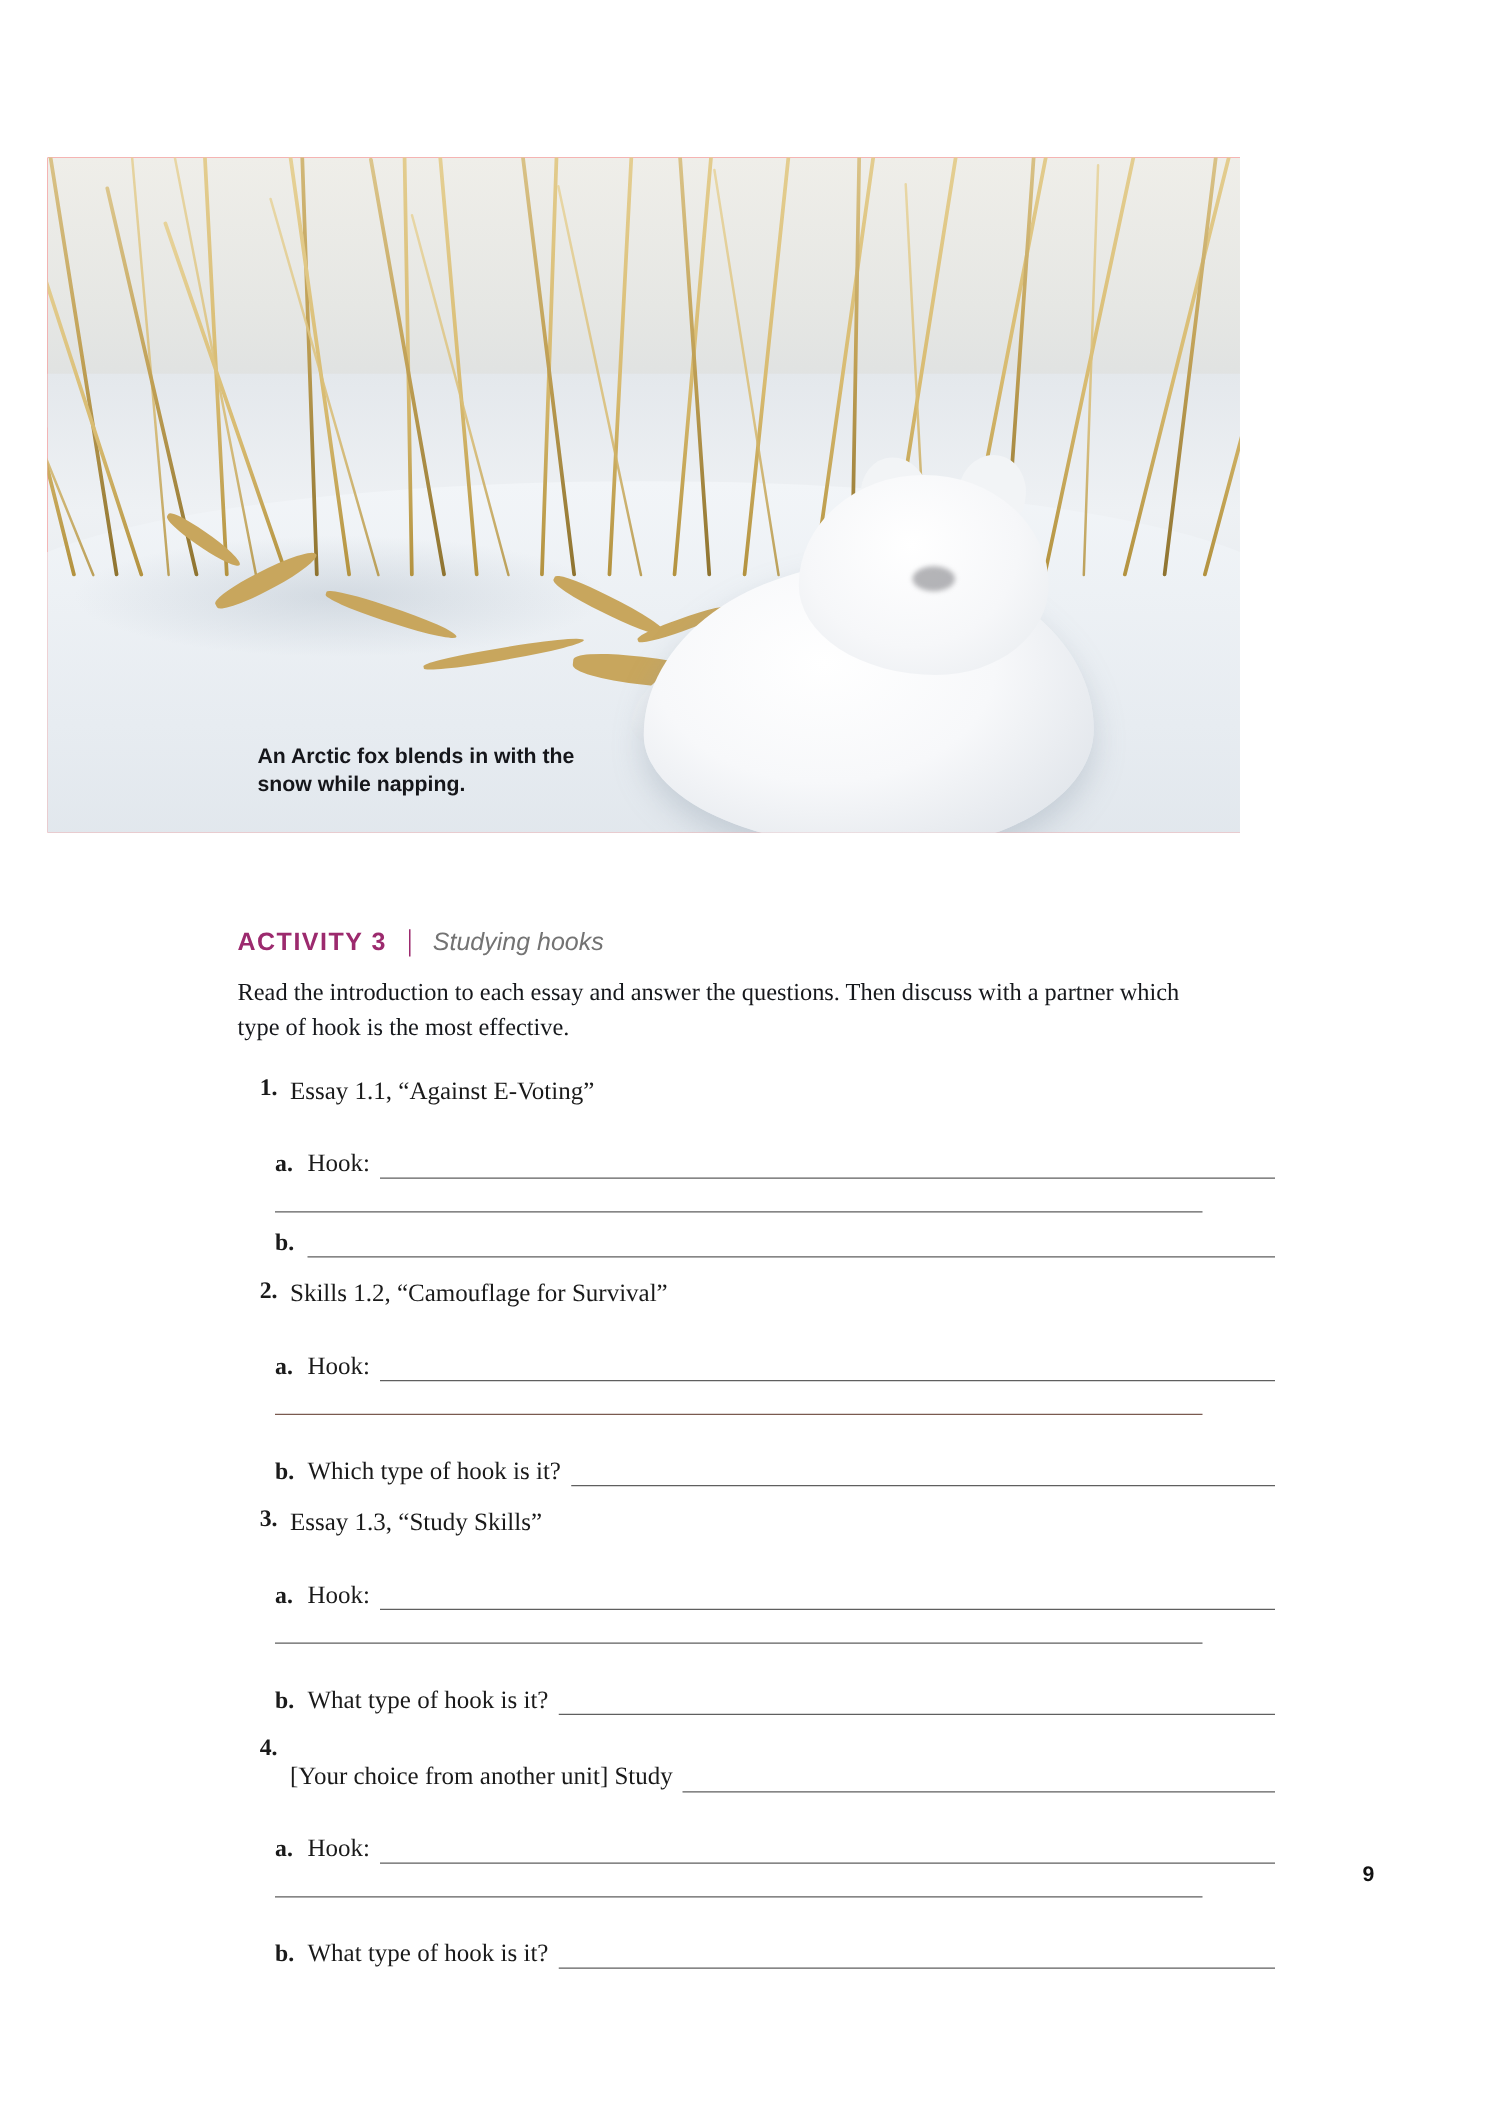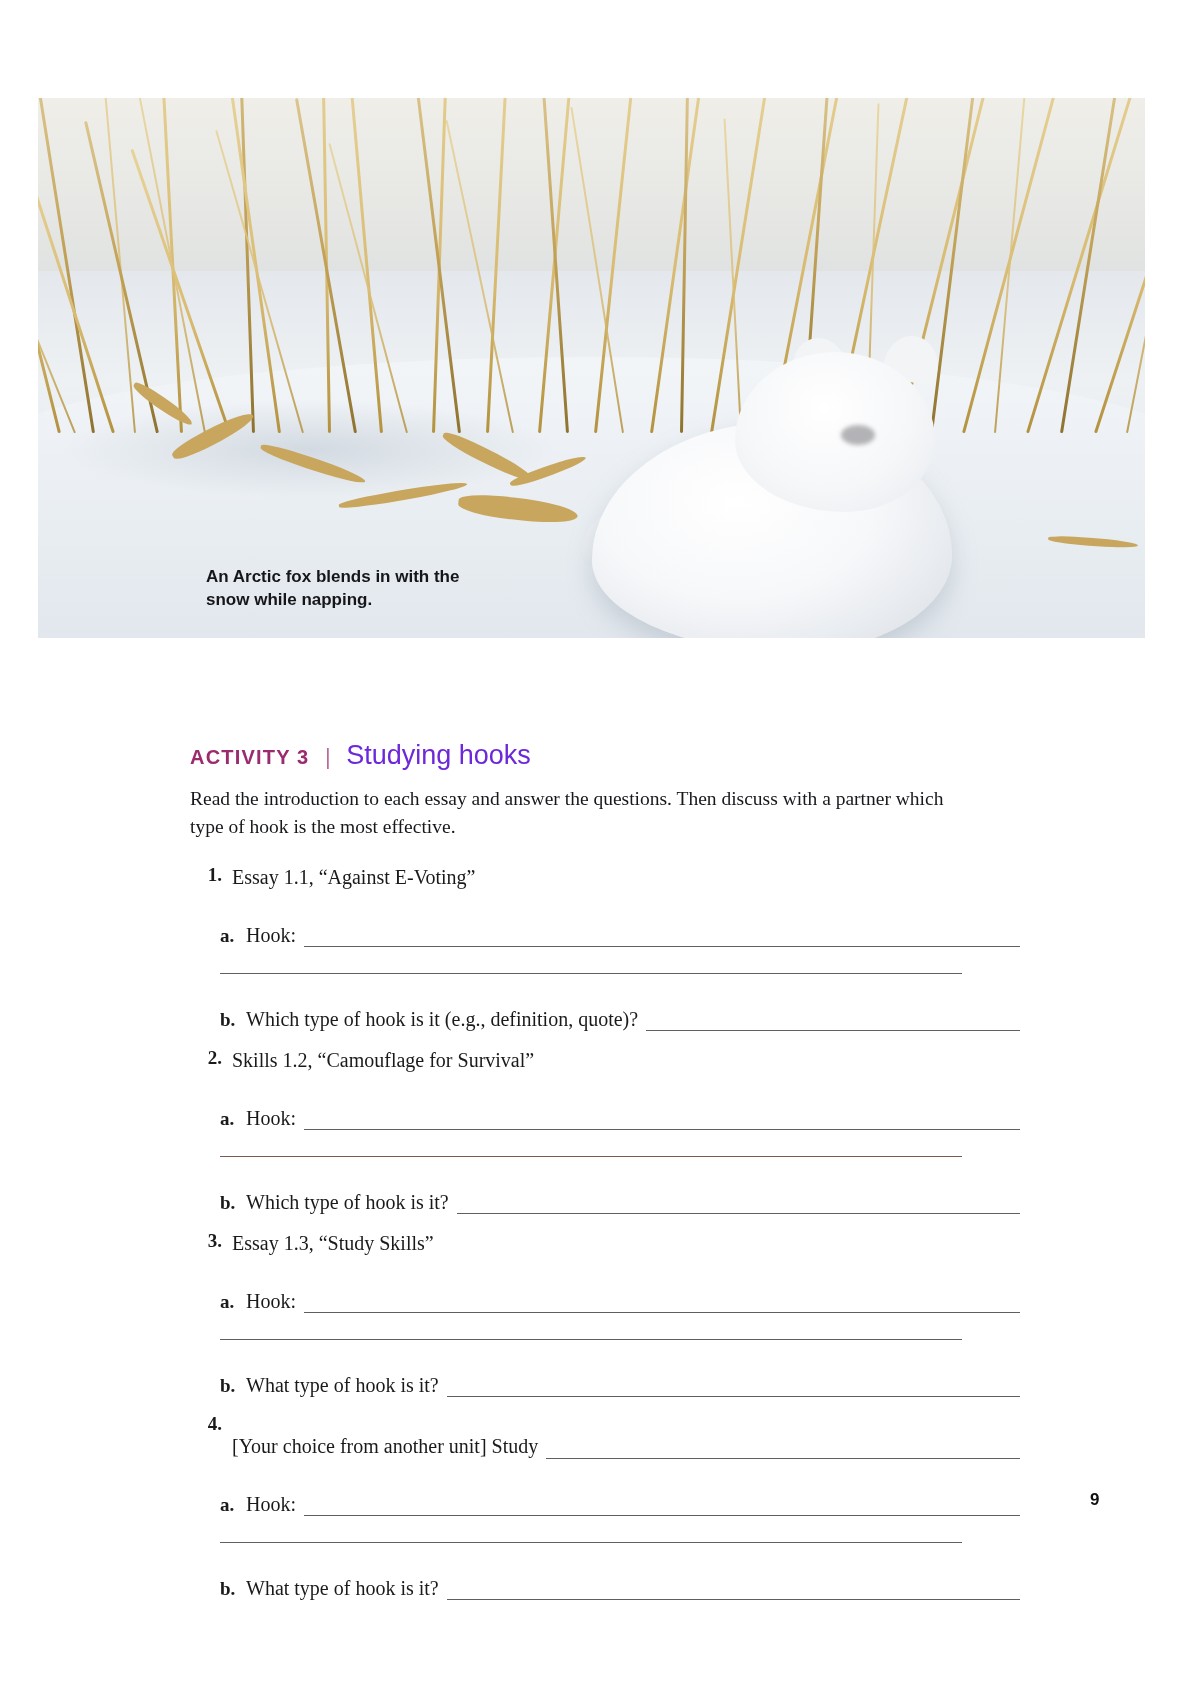--- a/index.html
+++ b/index.html
@@ -27,8 +27,8 @@
   .photo {
     position: absolute;
     left: 38px;
-    top: 98px;
-    width: 1107px;
+    top: 126px;
+    width: 954px;
     height: 540px;
     overflow: hidden;
     background: #ef4444;

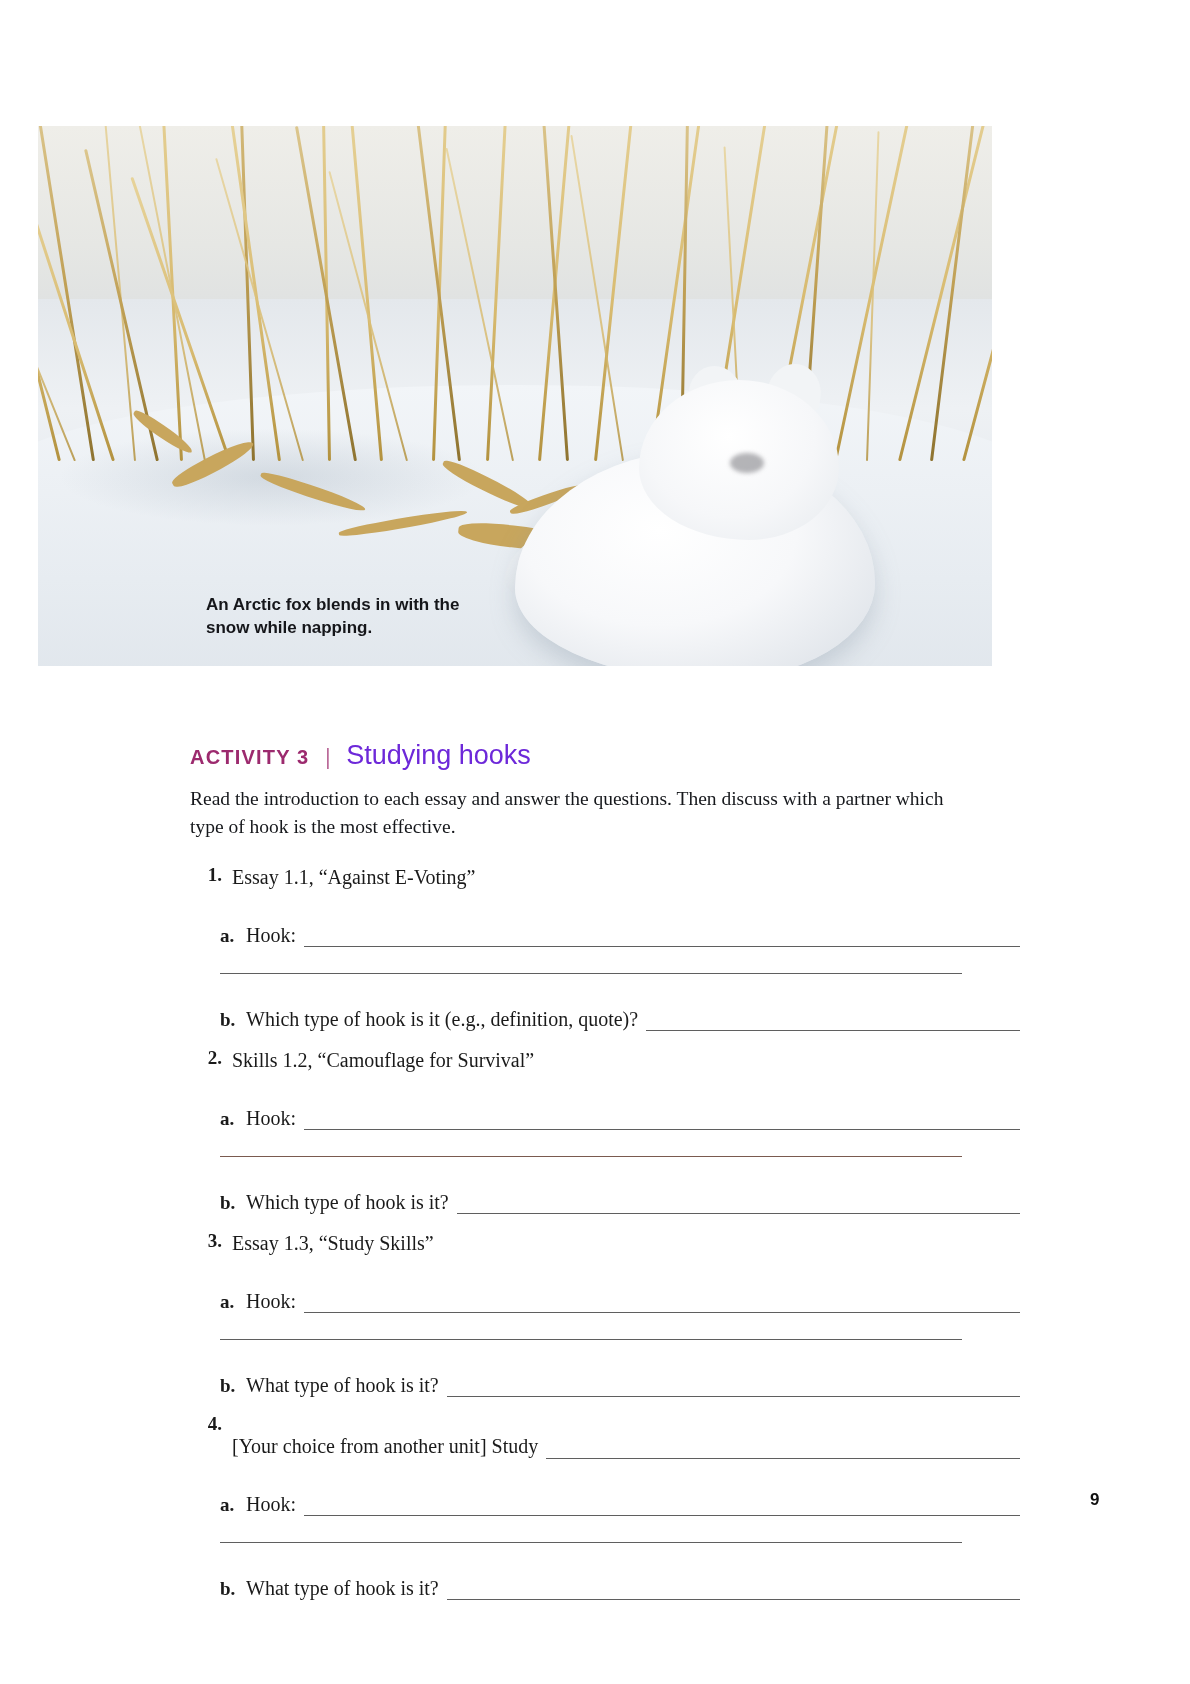--- a/index.html
+++ b/index.html
@@ -168,9 +168,10 @@
   }
   .activity-title {
     font-family: "Liberation Sans", sans-serif;
-    font-size: 27px;
-    color: #6d28d9;
+    font-size: 20px;
+    color: #737373;
     font-weight: normal;
+    font-style: italic;
   }
 
   .instructions {

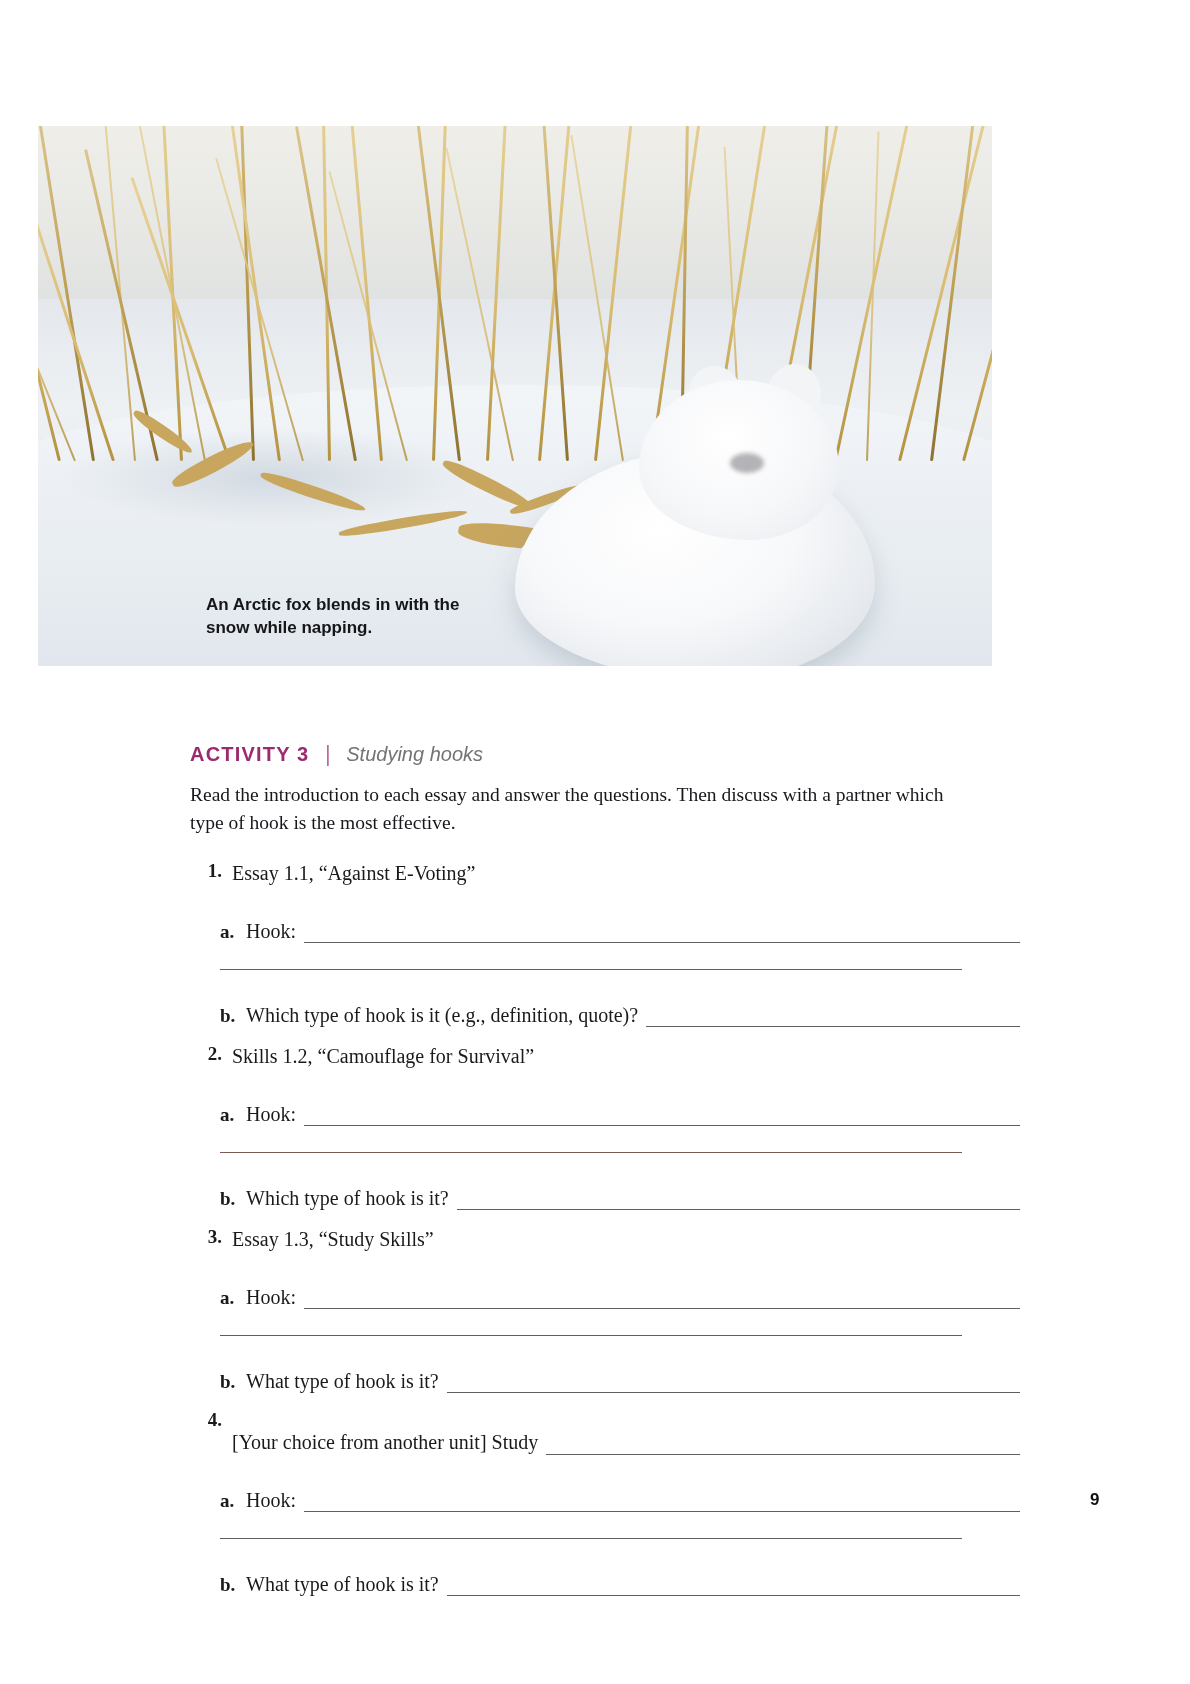--- a/index.html
+++ b/index.html
@@ -340,7 +340,6 @@
     <div class="rule full"></div>
     <div class="sub">
       <span class="sub-letter">b.</span>
-      <span class="sub-text">Which type of hook is it (e.g., definition, quote)?</span>
       <span class="rule"></span>
     </div>
 

